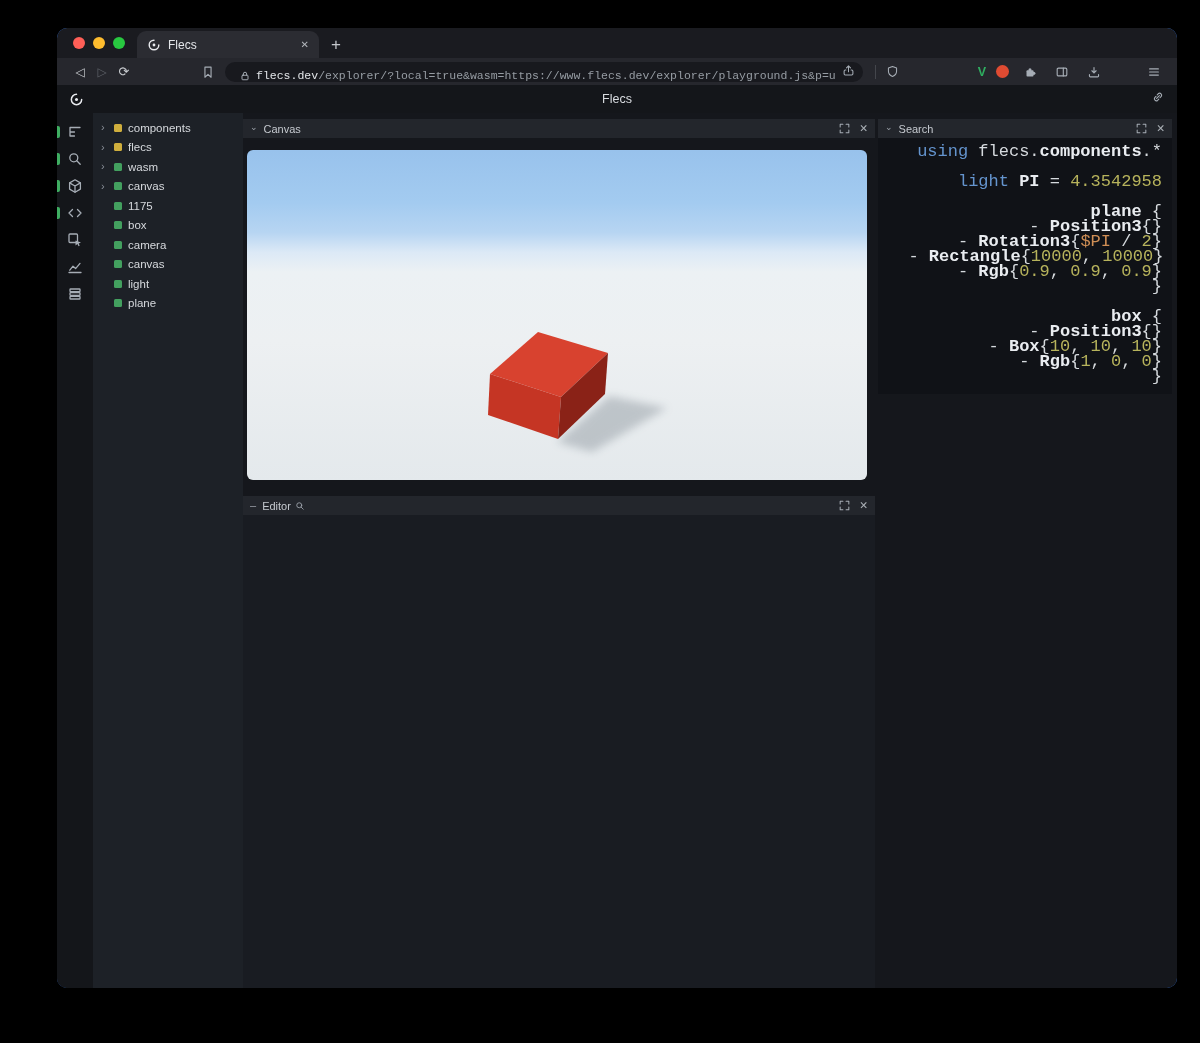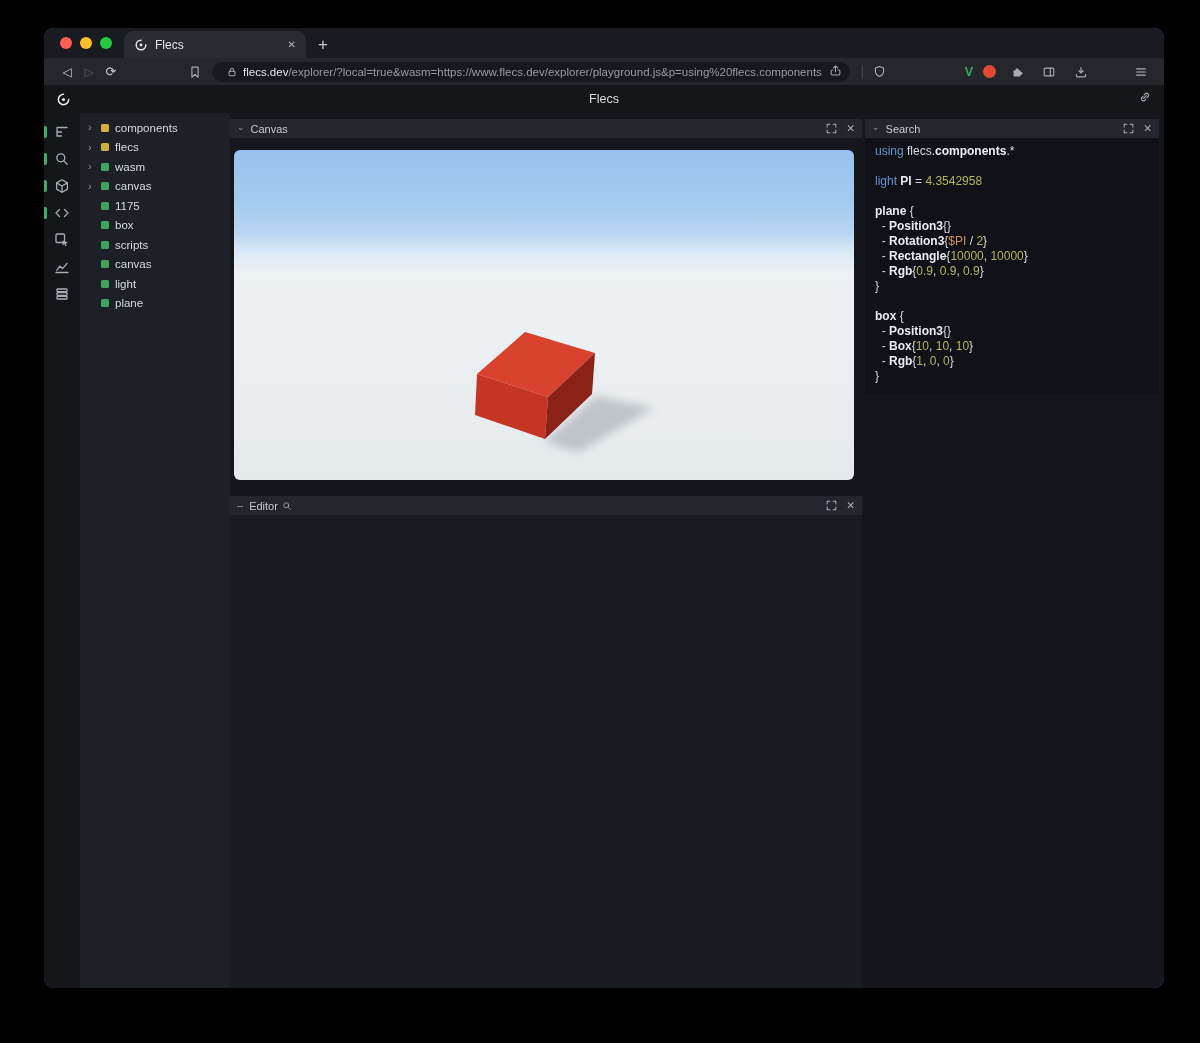--- a/index.html
+++ b/index.html
@@ -6,7 +6,7 @@
   html,body { width:1200px; height:1043px; background:#000; font-family:"Liberation Sans", sans-serif; overflow:hidden; }
   .screen { position:relative; width:1200px; height:1043px; background:#000; }
 
-  .window { position:absolute; left:44px; top:28px; width:1120px; height:960px;
+  .window { position:absolute; left:57px; top:28px; width:1120px; height:960px;
     border-radius:10px; overflow:hidden; background:#3b82f6; box-shadow:0 12px 40px rgba(0,0,0,.7); }
 
   

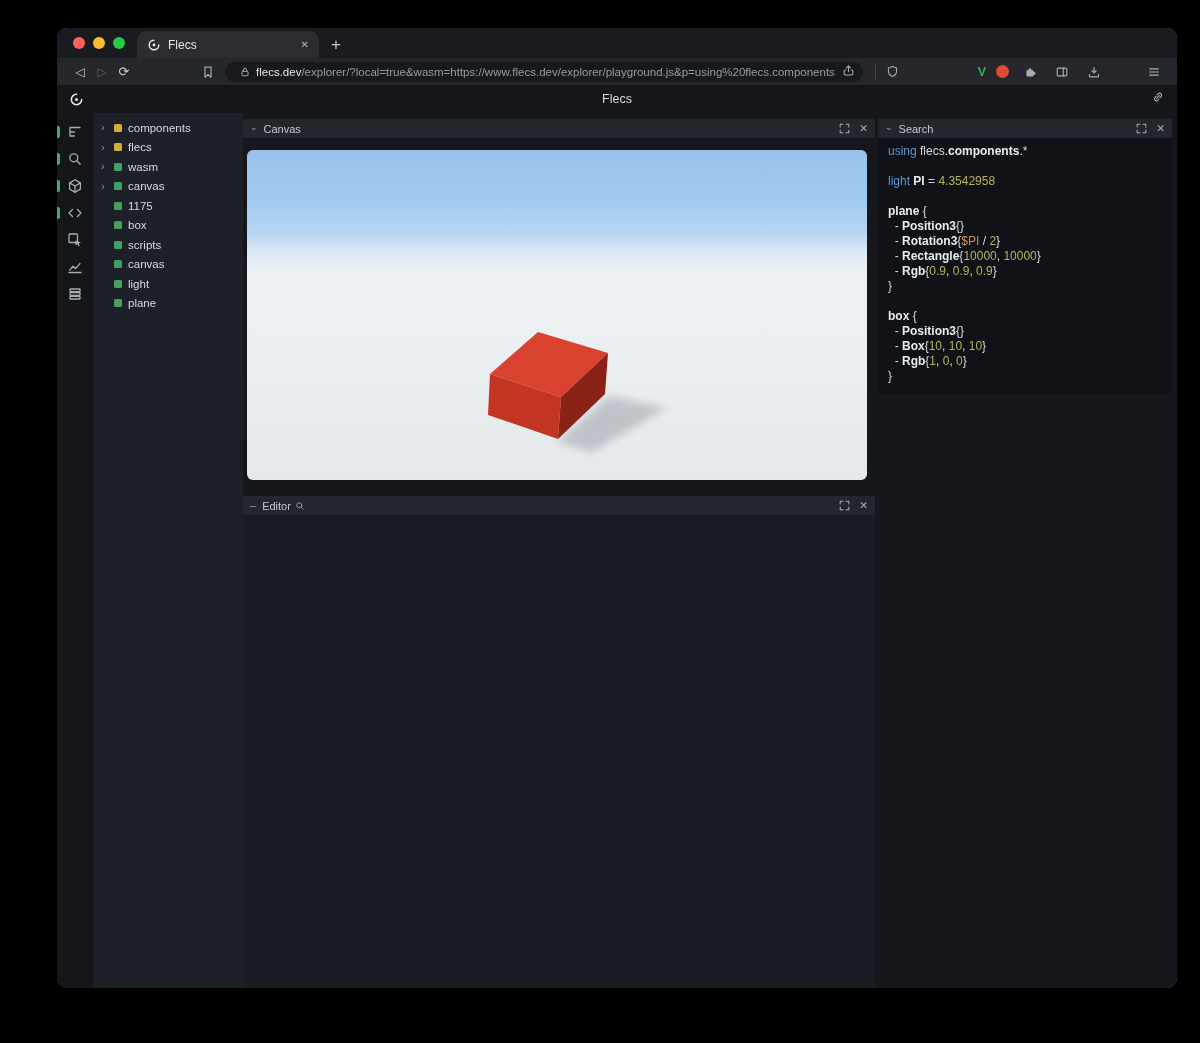--- a/index.html
+++ b/index.html
@@ -24,7 +24,7 @@
   .reload { font-size:13px; }
   .tb-spacer1 { width:62px; }
   .tb-icon { width:22px; display:flex; justify-content:center; align-items:center; }
-  .urlbar { flex:1; height:20px; background:#18191e; border-radius:10px; display:flex; align-items:center; padding:0 8px 0 9px; margin:0 6px 0 6px; overflow:hidden; }
+  .urlbar { flex:1; height:20px; background:#18191e; border-radius:10px; display:flex; align-items:flex-end; padding:0 8px 0 9px; margin:0 6px 0 6px; overflow:hidden;font-family:Liberation Mono, monospace; }
   .url-domain { font-size:11.5px; color:#e2e5e8; white-space:nowrap; }
   .url-path { font-size:11.5px; color:#969ca3; white-space:nowrap; overflow:hidden; text-overflow:clip; flex:1; }
   .url-share { margin-left:6px; flex:none; }

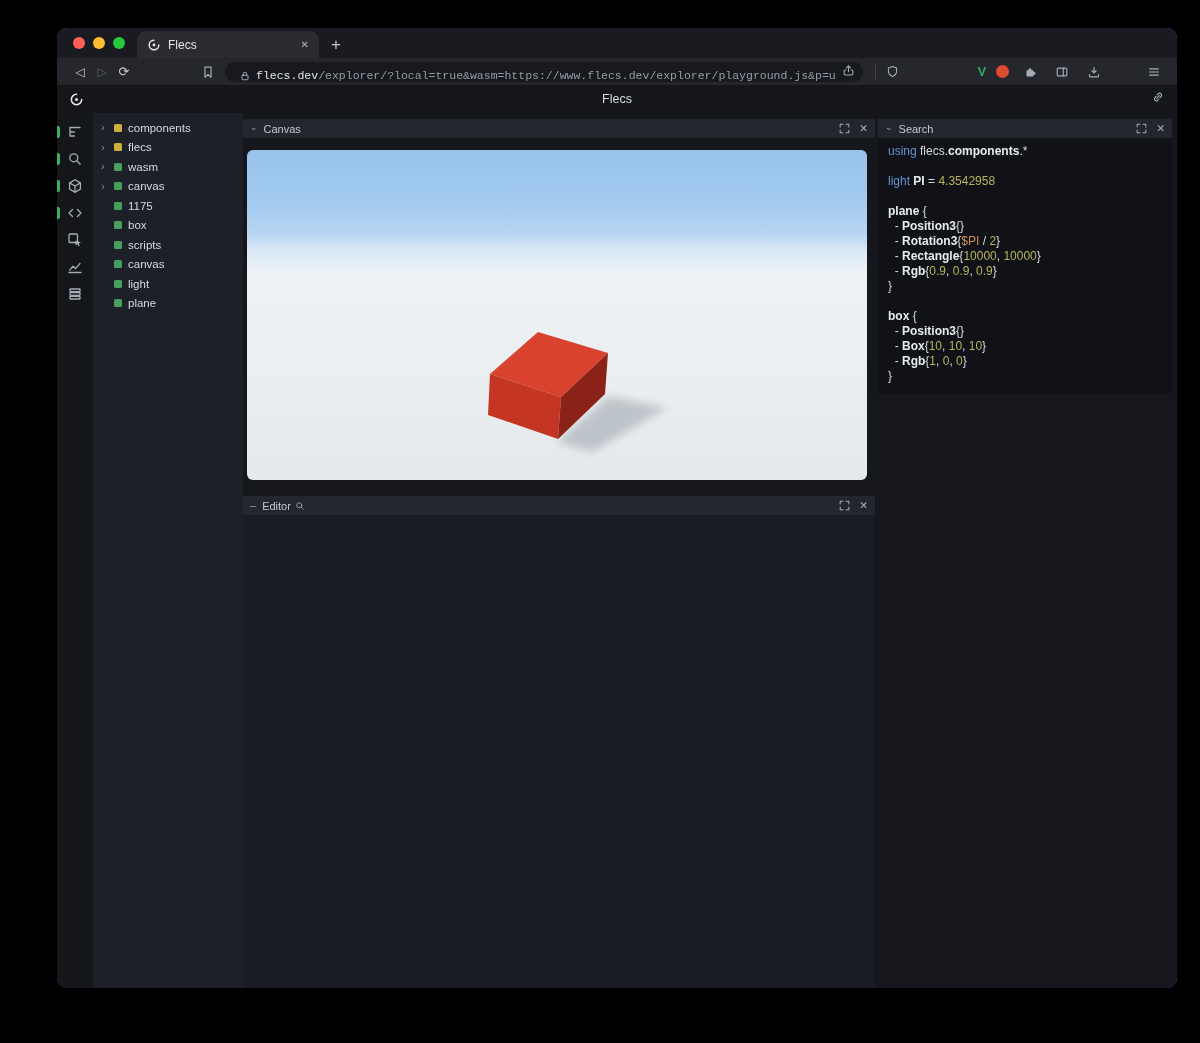--- a/index.html
+++ b/index.html
@@ -75,7 +75,7 @@
   .search-body { flex:1; background:#191c22; }
 
   .editor-code { background:#101217; padding:6px 10px 10px 10px; }
-  .code-line { white-space:pre; font-family:Liberation Sans, sans-serif; font-size:12px; line-height:15px; height:15px; }
+  .code-line { white-space:pre; font-family:Liberation Mono, monospace; font-size:17px; line-height:15px; height:15px;text-align:right; }
   .tok-kw   { color:#6494ce; }
   .tok-plain{ color:#d6dade; }
   .tok-name { color:#e9ecf0; font-weight:bold; }

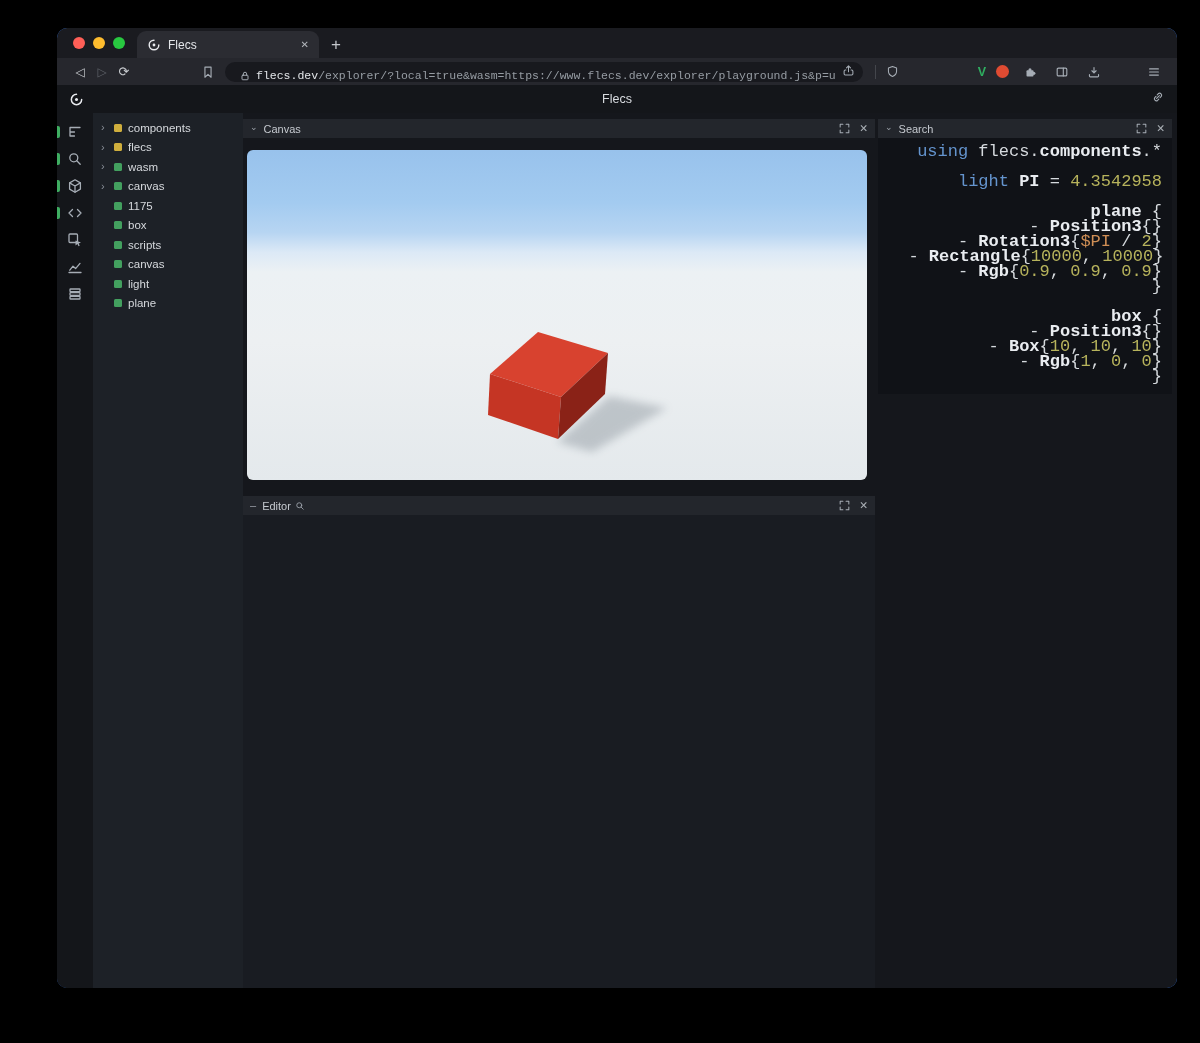--- a/index.html
+++ b/index.html
@@ -266,7 +266,7 @@
             <div class="tree-row">
               <span class="tree-arrow"></span>
               <span class="tree-square" style="background: rgb(67, 160, 95);"></span>
-              <span class="tree-label">scripts</span>
+              <span class="tree-label">camera</span>
             </div>
             <div class="tree-row">
               <span class="tree-arrow"></span>

